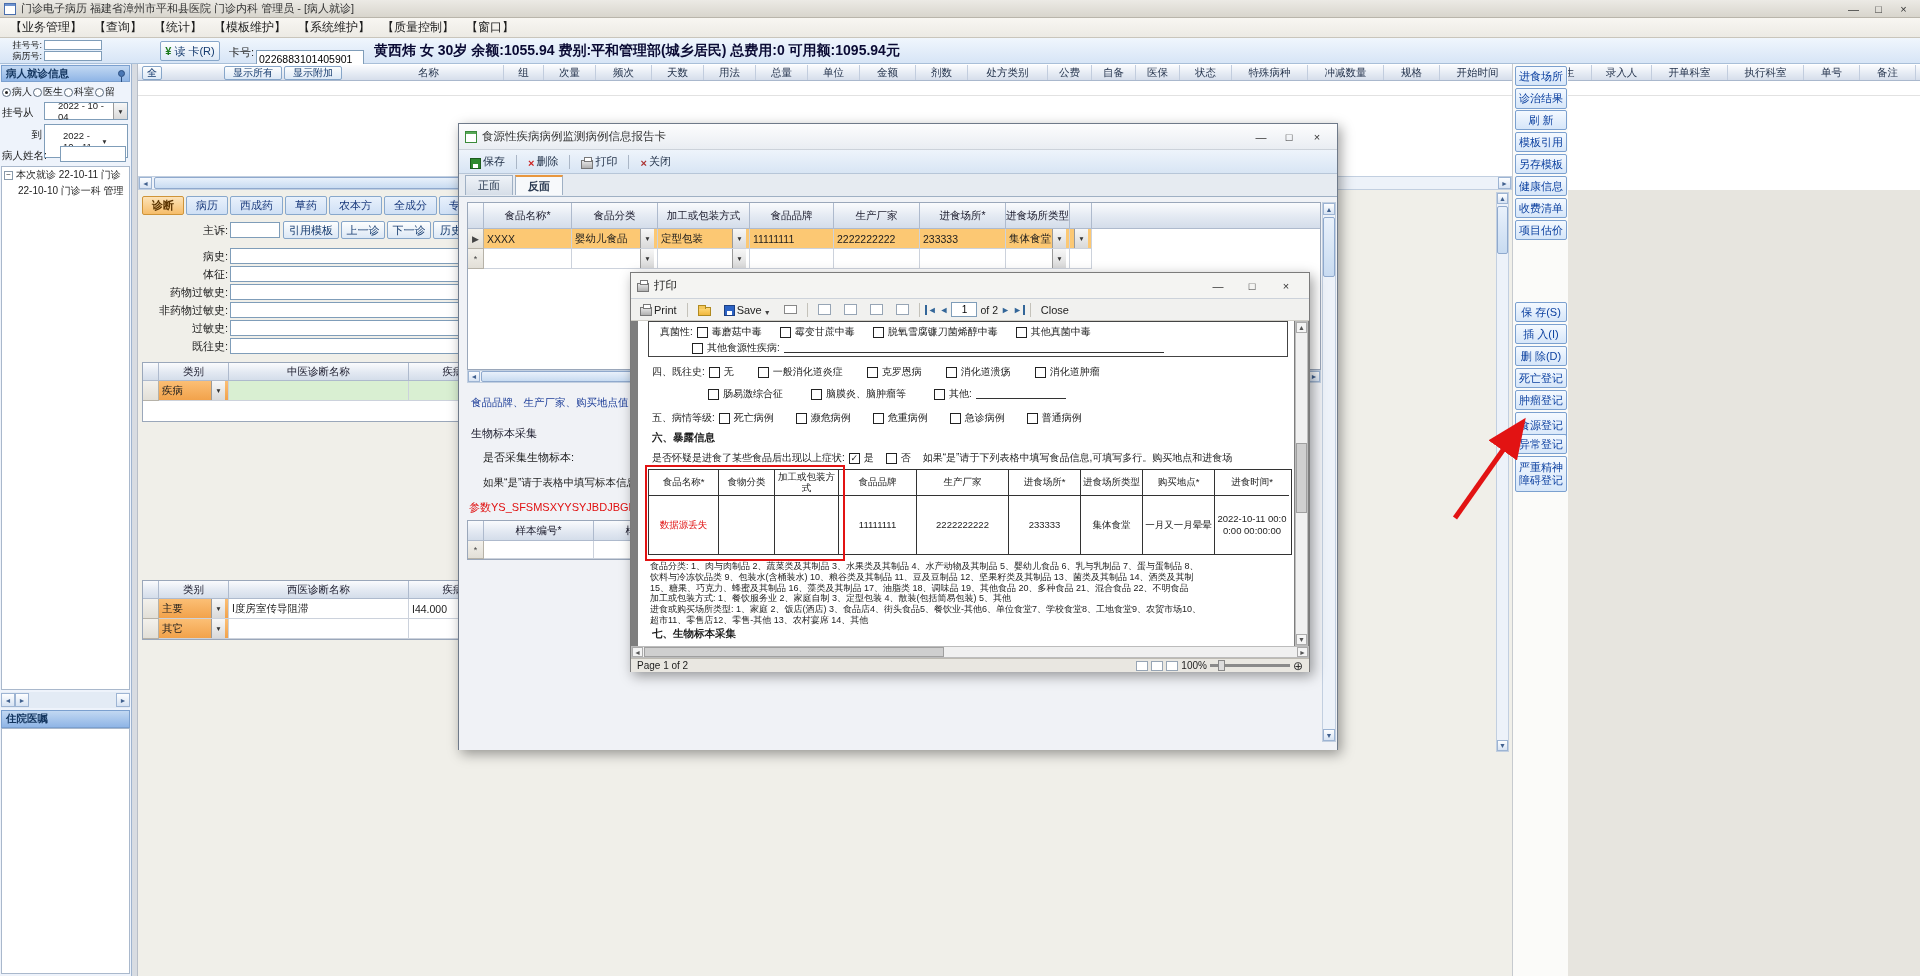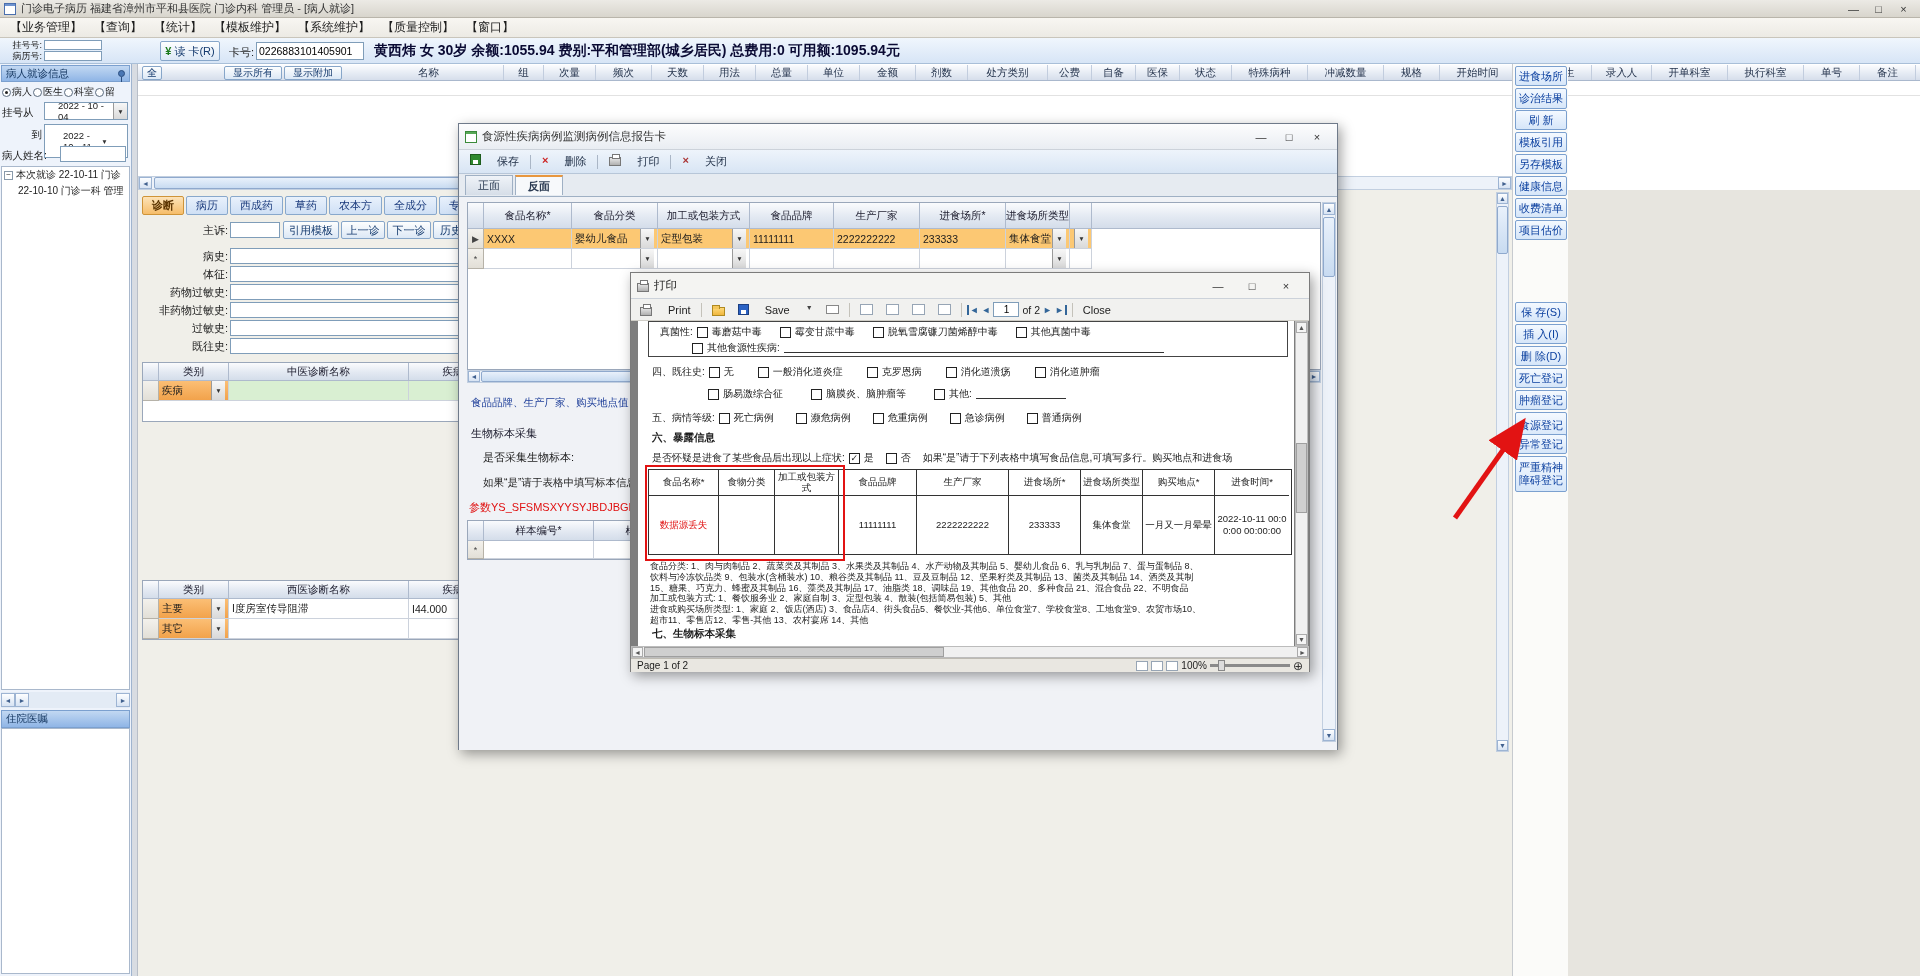--- a/index.html
+++ b/index.html
@@ -101,7 +101,7 @@
     <span>读 卡(R)</span>
   </div>
   <div class="r lbl" style="left:226px;top:6px;width:28px;height:16px;font-size:11px">卡号:</div>
-  <input class="r inp" style="left: 256px; top: 4px; width: 108px; height: 18px; font-size: 10.5px;" value="0226883101405901">
+  <input class="r inp" style="left: 256px; top: 12px; width: 108px; height: 18px; font-size: 10.5px;" value="0226883101405901">
   <div class="r fx" style="left:374px;top:3px;height:20px;font-size:14px;font-weight:bold;color:#0a0a33">黄西炜 女  30岁 余额:1055.94 费别:平和管理部(城乡居民) 总费用:0 可用额:1095.94元</div>
 </div>
 

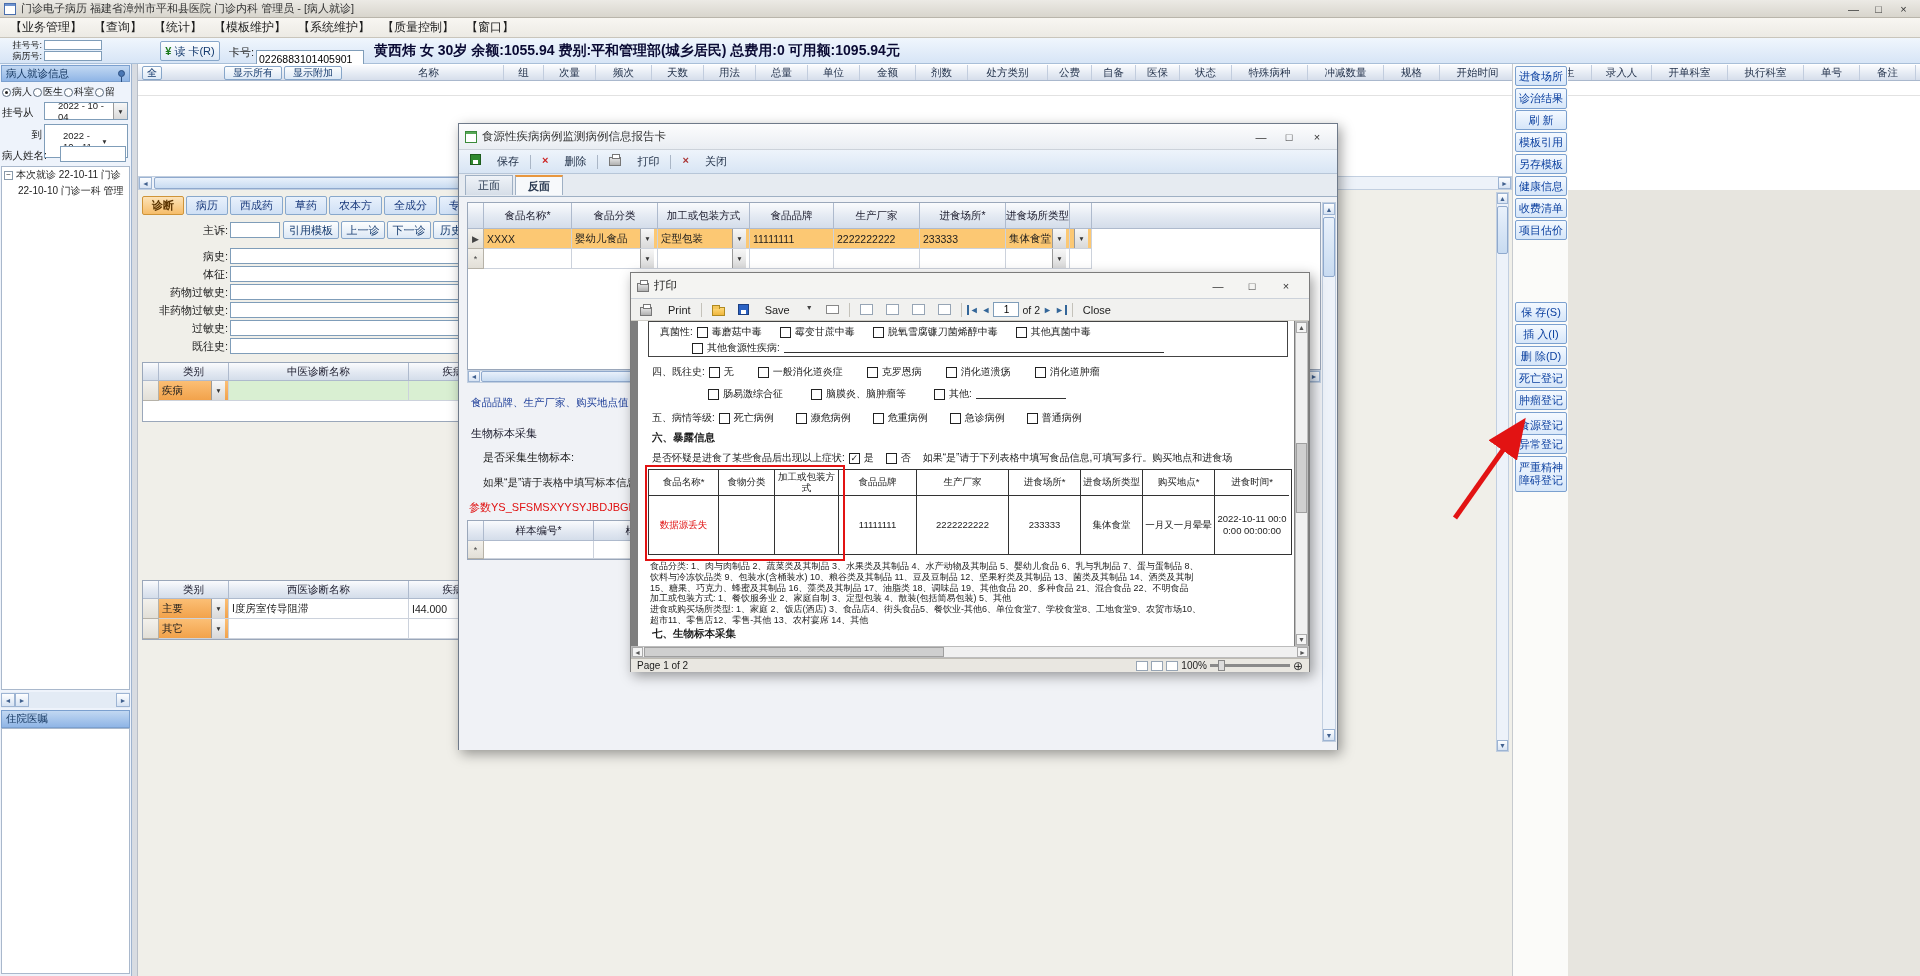--- a/index.html
+++ b/index.html
@@ -13,7 +13,7 @@
 .infobar{background:linear-gradient(#f0f6fd,#d7e5f6);border-bottom:1px solid #a9bfd8}
 .inp{background:#fff;border:1px solid #7f9db9;font:inherit;padding:0 2px}
 .btn3d{background:linear-gradient(#fdfefe,#dce8f6);border:1px solid #87a6c9;border-radius:2px;color:#143a6e;display:flex;align-items:center;justify-content:center;cursor:pointer}
-.panel-hd{background:linear-gradient(#c2d8f2,#8fb5e6);color:#12345e;font-weight:normal;display:flex;align-items:center;padding:0 4px;border:1px solid #7ba0cf}
+.panel-hd{background:linear-gradient(#c2d8f2,#8fb5e6);color:#12345e;font-weight:bold;display:flex;align-items:center;padding:0 4px;border:1px solid #7ba0cf}
 .ghead-bg{background:linear-gradient(#fbfcfe,#e4eaf3 60%,#d6deeb);border-bottom:1px solid #aab8cd;border-top:1px solid #fff}
 .gc{height:100%;display:flex;align-items:center;justify-content:center;border-right:1px solid #c2cdde;color:#26354e;font-size:10.5px;flex:none;overflow:hidden;white-space:nowrap}
 .tbl{background:#fff;border:1px solid #9aa7ba}

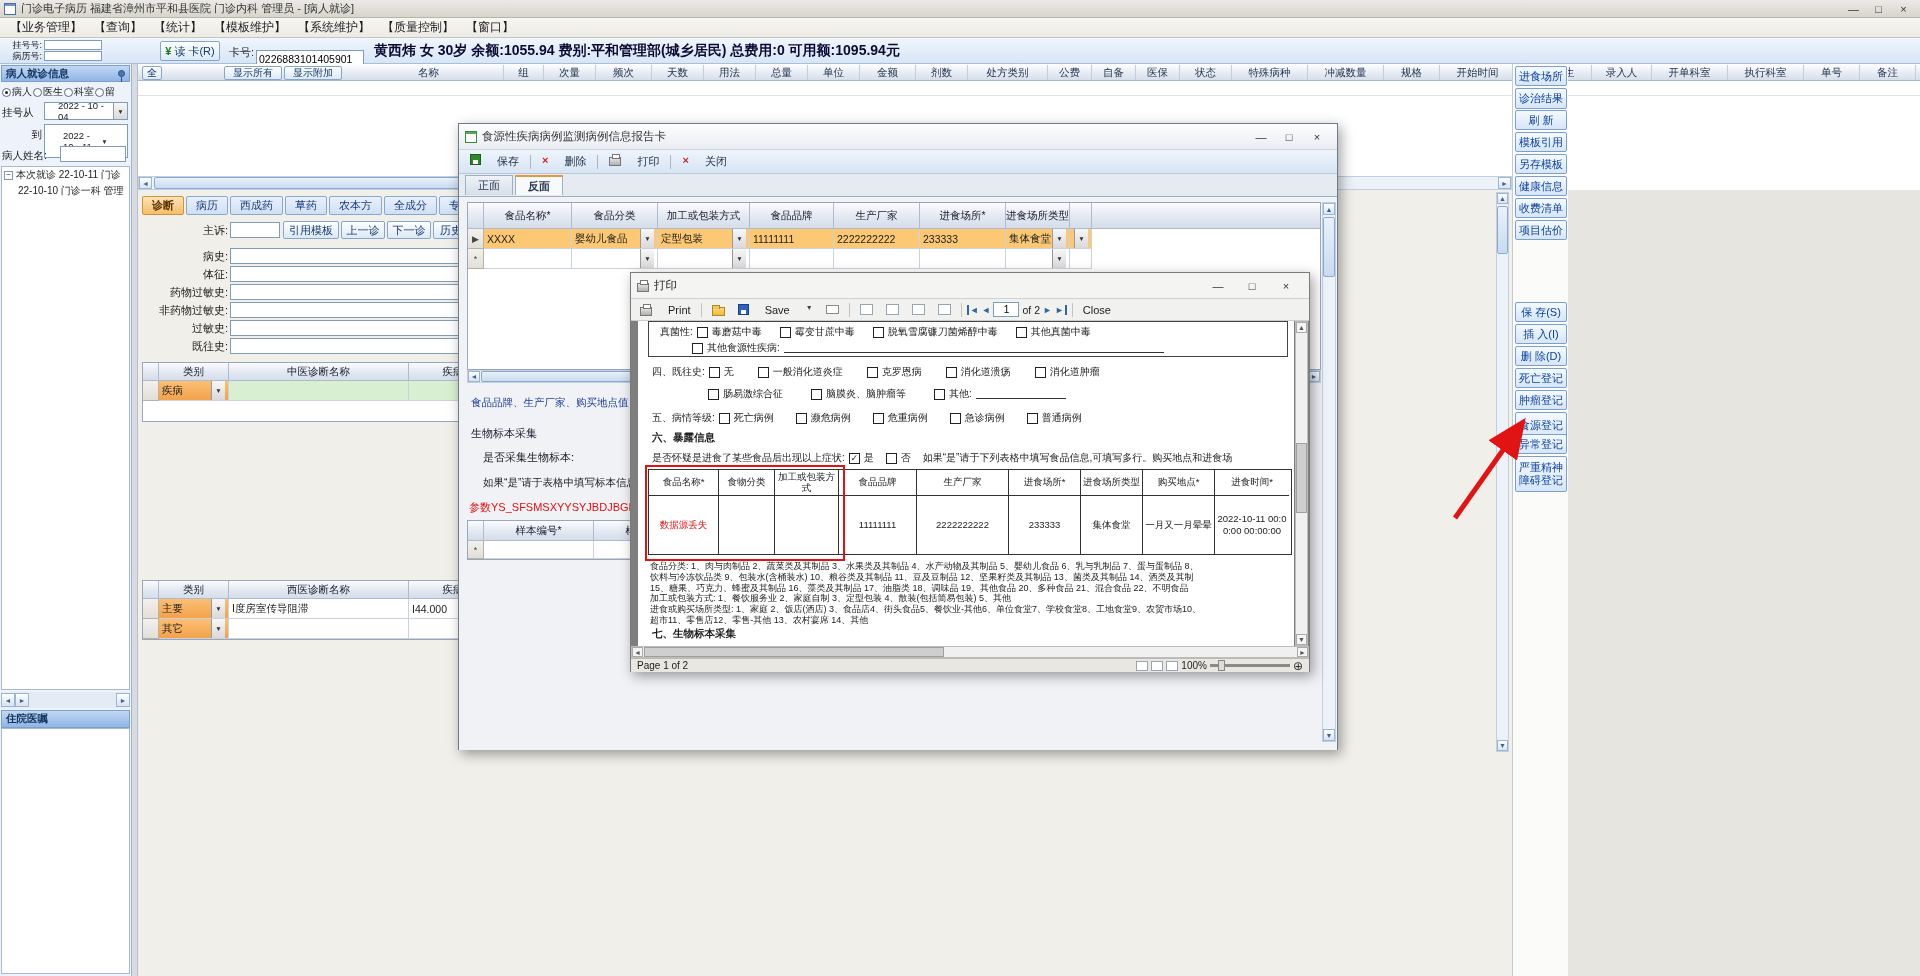--- a/index.html
+++ b/index.html
@@ -29,7 +29,7 @@
 .dlg-title{background:linear-gradient(#fdfdfe,#e9edf2);border-bottom:1px solid #ccd2da;display:flex;align-items:center;padding:0 6px;gap:5px}
 .wbtn{width:28px;height:18px;display:flex;align-items:center;justify-content:center;color:#333;font-size:11px;cursor:pointer}
 .dlg-tools{background:linear-gradient(#eef4fb,#d8e5f4);border-bottom:1px solid #b7c6d8;display:flex;align-items:center;padding:0 6px;gap:4px}
-.titem{display:flex;align-items:flex-start;gap:16px;padding:2px 5px;cursor:pointer;color:#1c2c44}
+.titem{display:flex;align-items:flex-end;gap:2px;padding:2px 5px;cursor:pointer;color:#1c2c44}
 .vsep{width:1px;height:14px;background:#aab6c6;margin:0 2px;flex:none}
 .tab{height:20px;padding:0 12px;display:flex;align-items:center;background:linear-gradient(#eff3f8,#d6dee8);border:1px solid #9fb0c4;border-bottom:none;margin-right:2px;cursor:pointer;color:#2a3a52}
 .tab.on{background:#f7f9fb;font-weight:bold;border-top:2px solid #e8973f}

